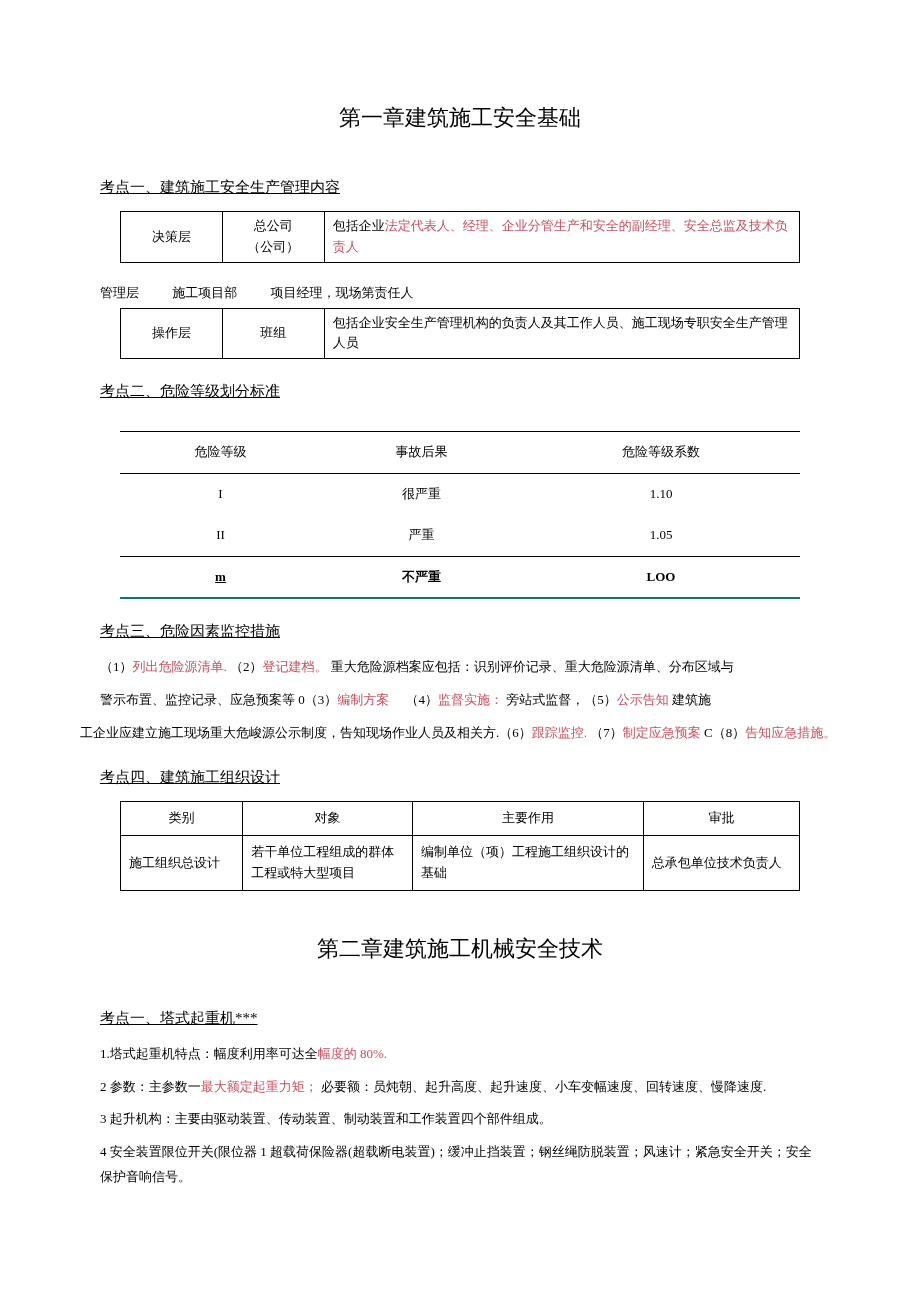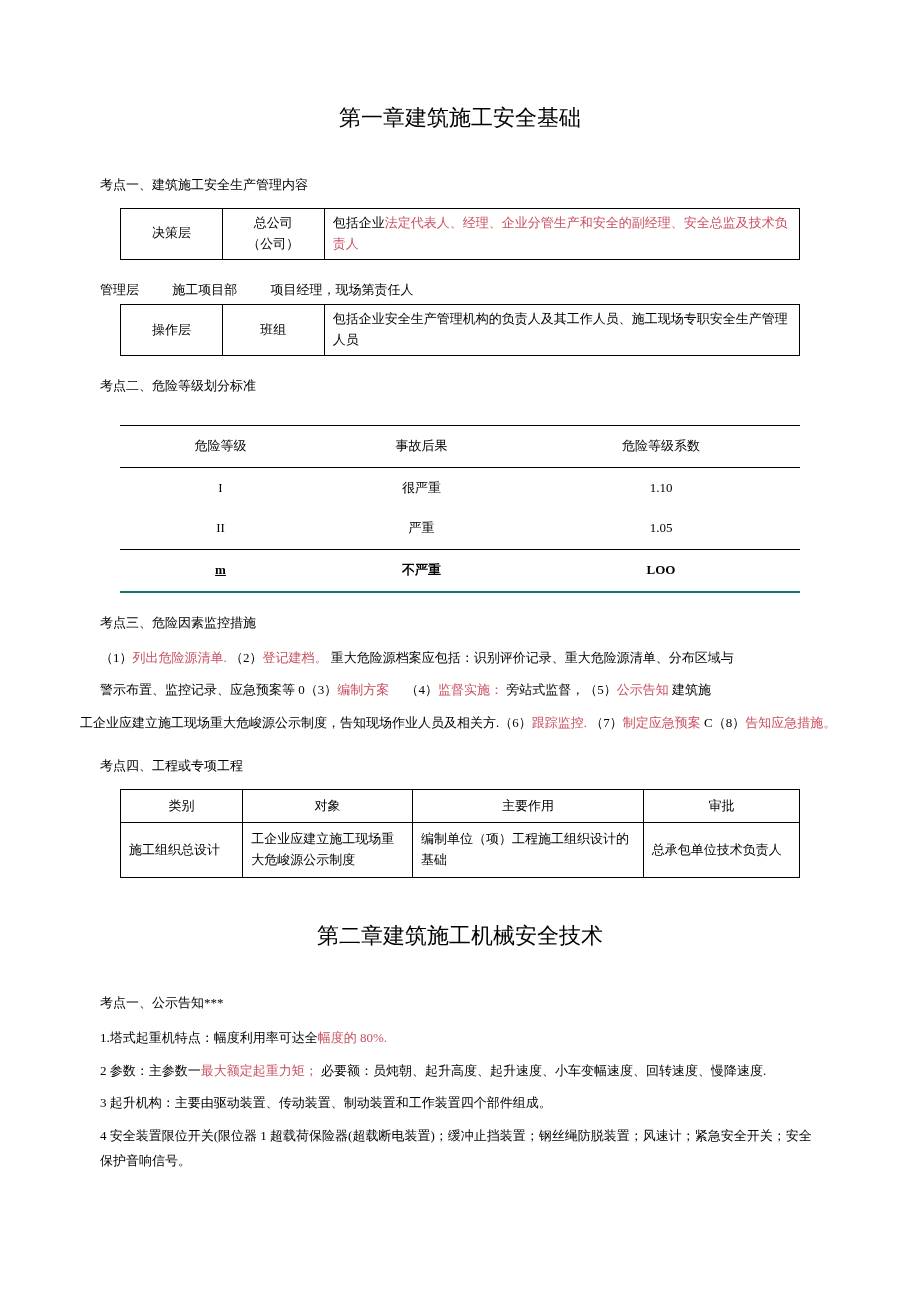--- a/index.html
+++ b/index.html
@@ -18,8 +18,9 @@
       margin: 20px 0 40px 0;
     }
     .section-heading {
-      font-size: 13px;
+      font-size: 15px;
       margin: 20px 0 12px 40px;
+      text-decoration: underline;
     }
     table {
       border-collapse: collapse;

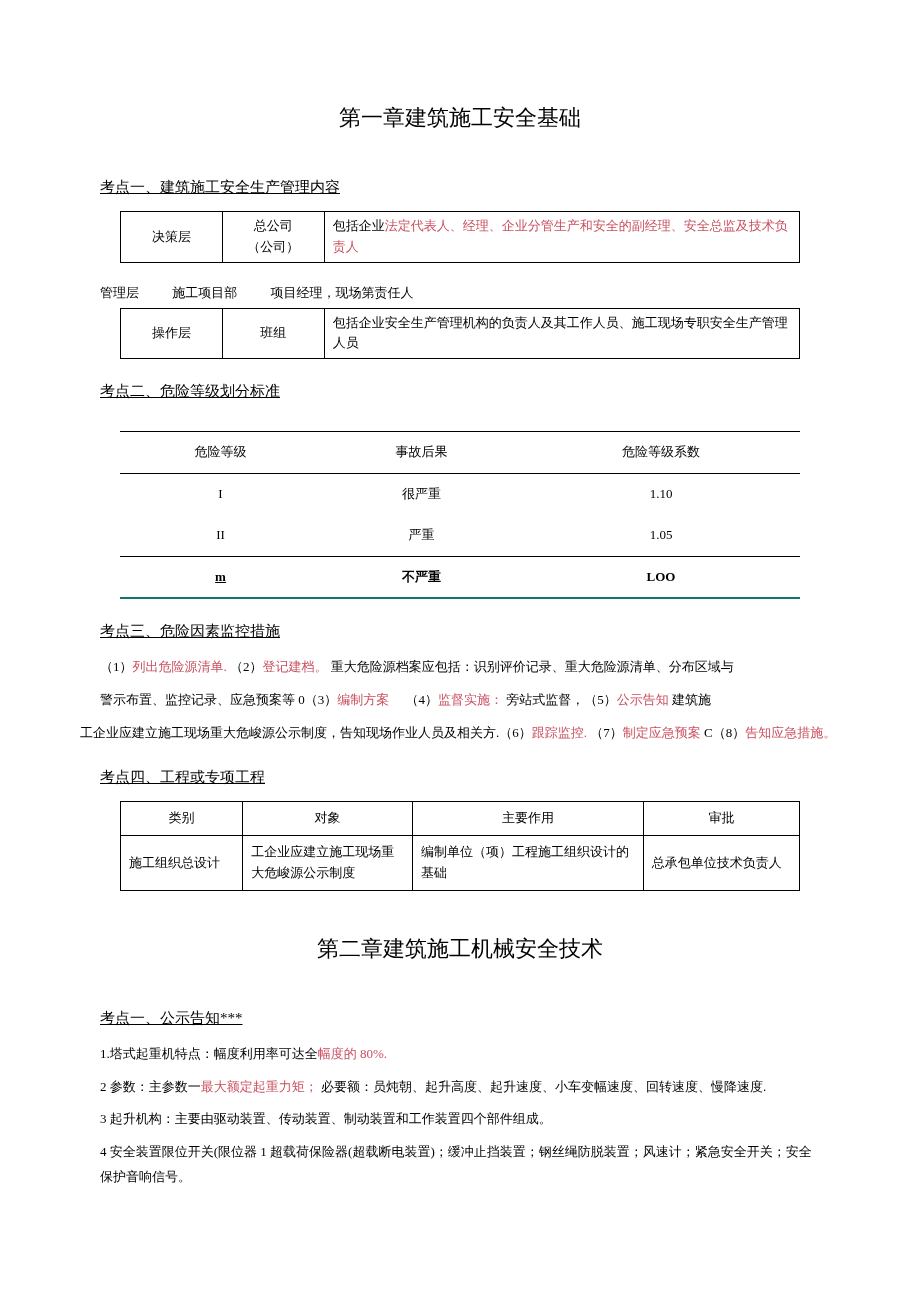--- a/index.html
+++ b/index.html
@@ -170,7 +170,7 @@
   <span> C（8）</span><span class="red">告知应急措施。</span>
 </div>
 
-<div class="section-heading">考点四、工程或专项工程</div>
+<div class="section-heading">考点四、建筑施工组织设计</div>
 
 <table class="t3">
   <tbody>

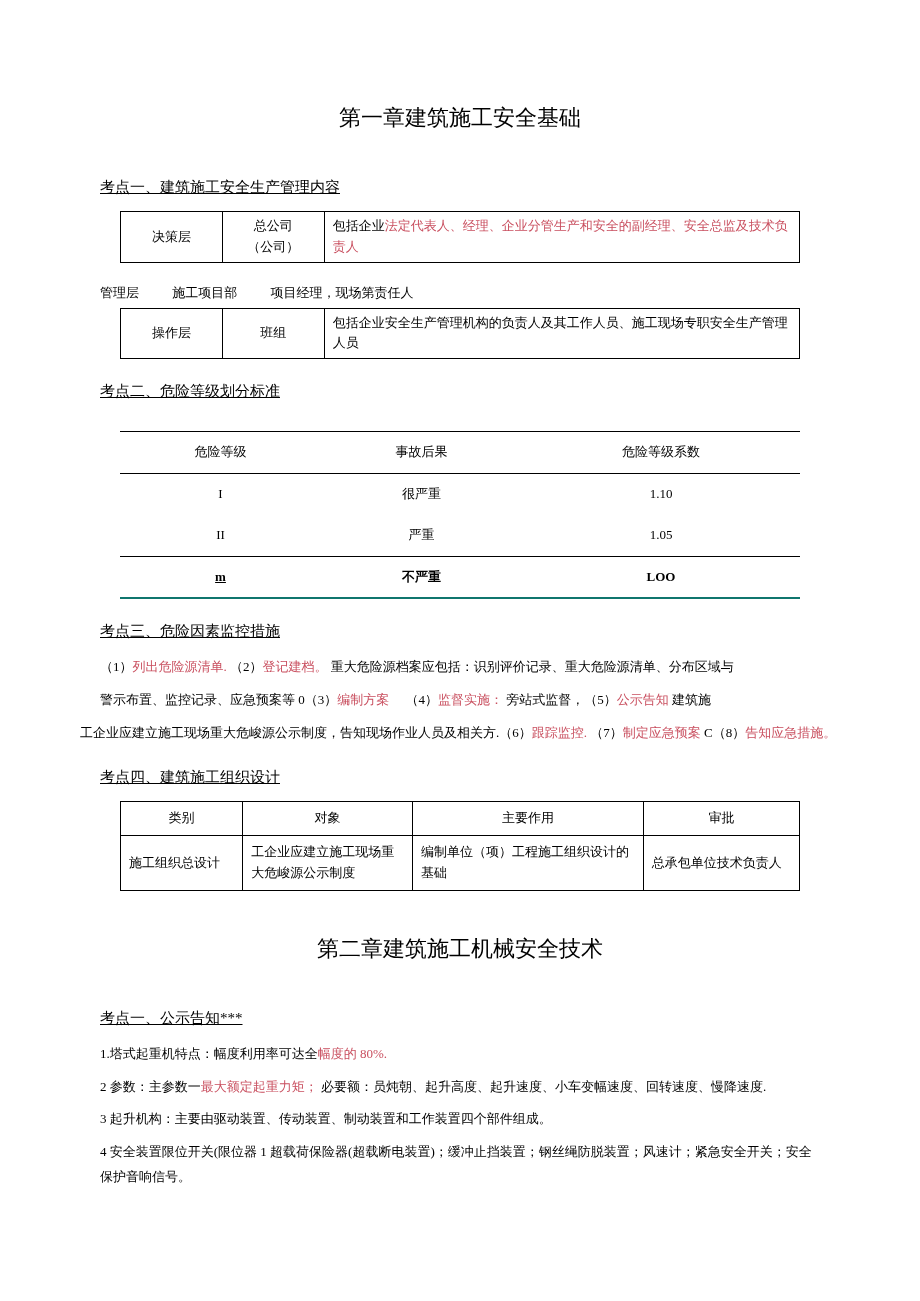--- a/index.html
+++ b/index.html
@@ -182,7 +182,7 @@
   </tr>
   <tr>
     <td>施工组织总设计</td>
-    <td>工企业应建立施工现场重大危峻源公示制度</td>
+    <td>若干单位工程组成的群体工程或特大型项目</td>
     <td>编制单位（项）工程施工组织设计的基础</td>
     <td>总承包单位技术负责人</td>
   </tr>

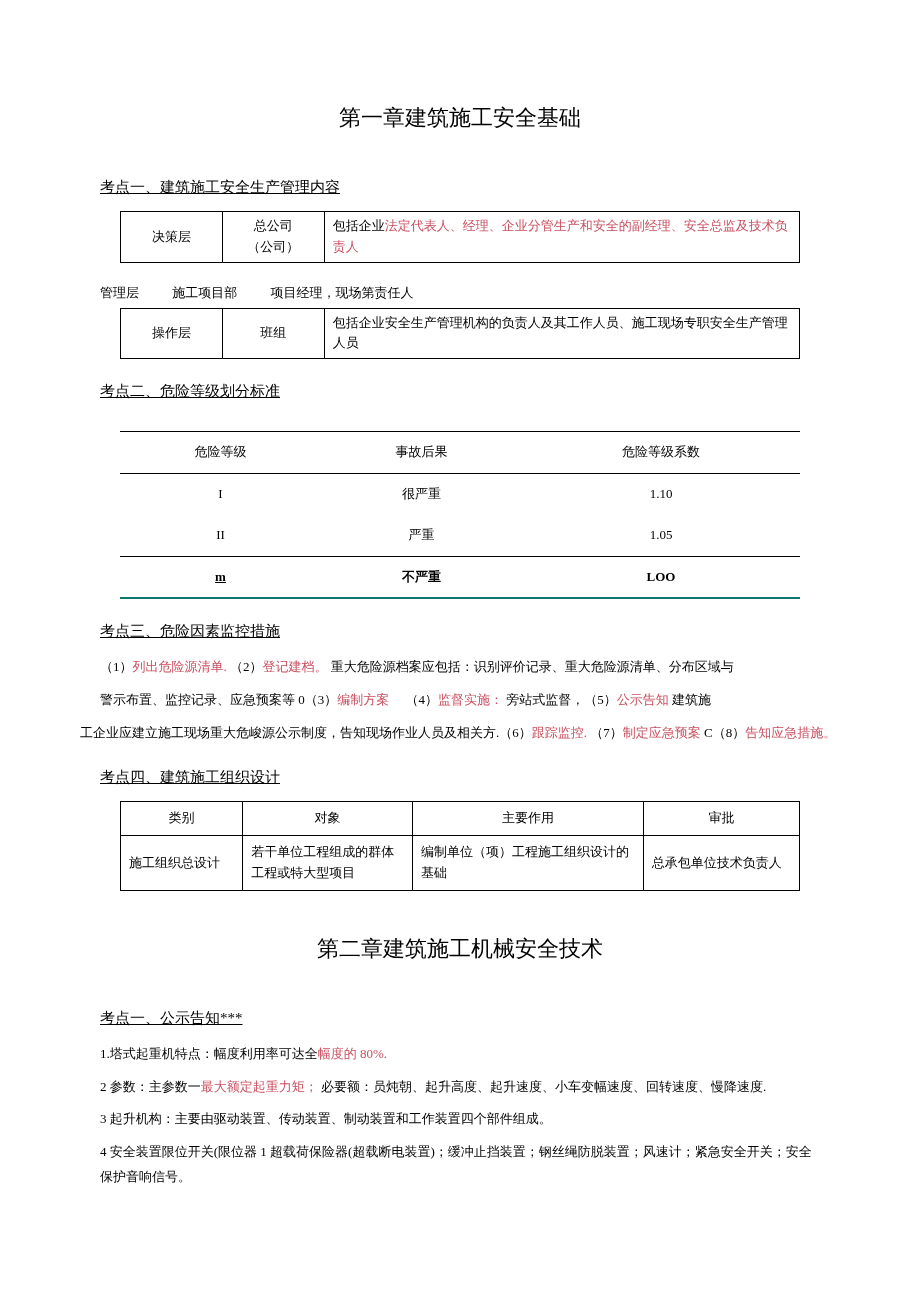--- a/index.html
+++ b/index.html
@@ -191,7 +191,7 @@
 
 <h1 class="chapter-title" style="margin-top:40px">第二章建筑施工机械安全技术</h1>
 
-<div class="section-heading">考点一、公示告知***</div>
+<div class="section-heading">考点一、塔式起重机***</div>
 
 <div class="body-text">
   <span>1.塔式起重机特点：幅度利用率可达全</span><span class="red">幅度的 80%.</span>

